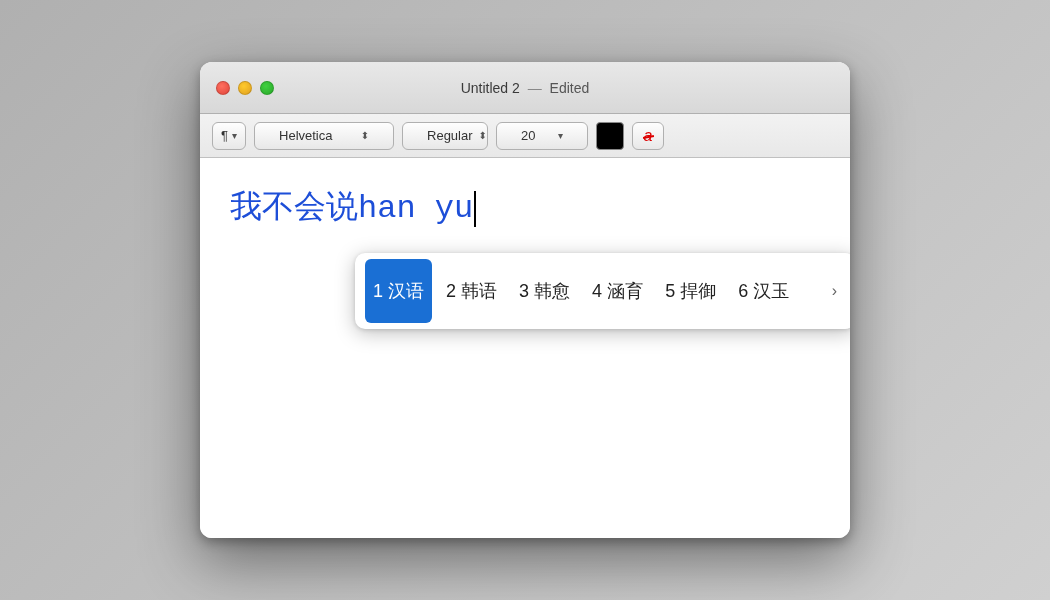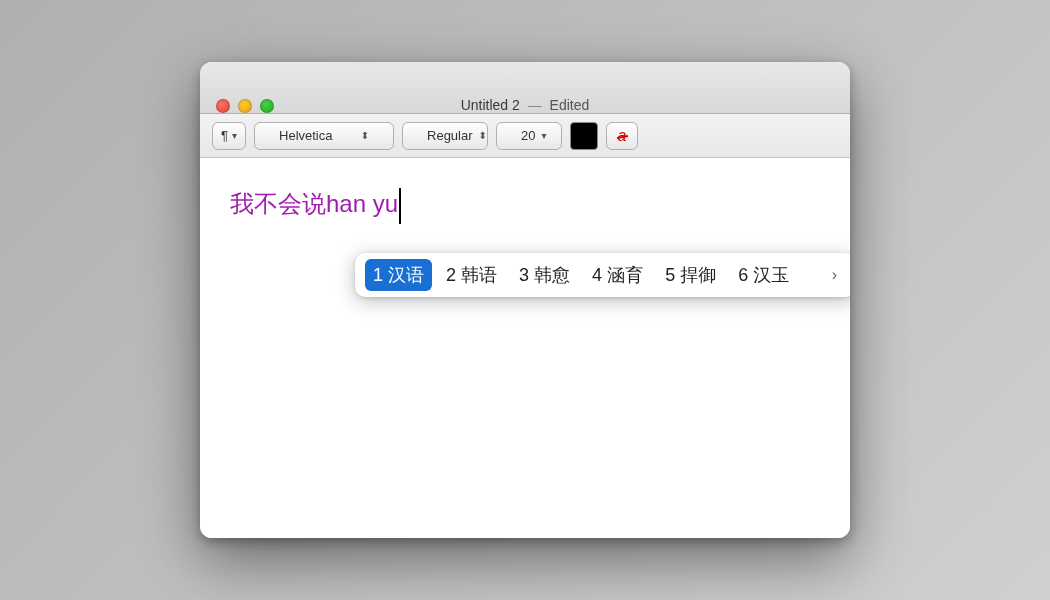--- a/index.html
+++ b/index.html
@@ -31,7 +31,7 @@
       background: linear-gradient(180deg, #e8e8e8 0%, #d8d8d8 100%);
       height: 52px;
       display: flex;
-      align-items: flex-end;
+      align-items: center;
       padding: 0 16px;
       border-bottom: 1px solid #b0b0b0;
       position: relative;

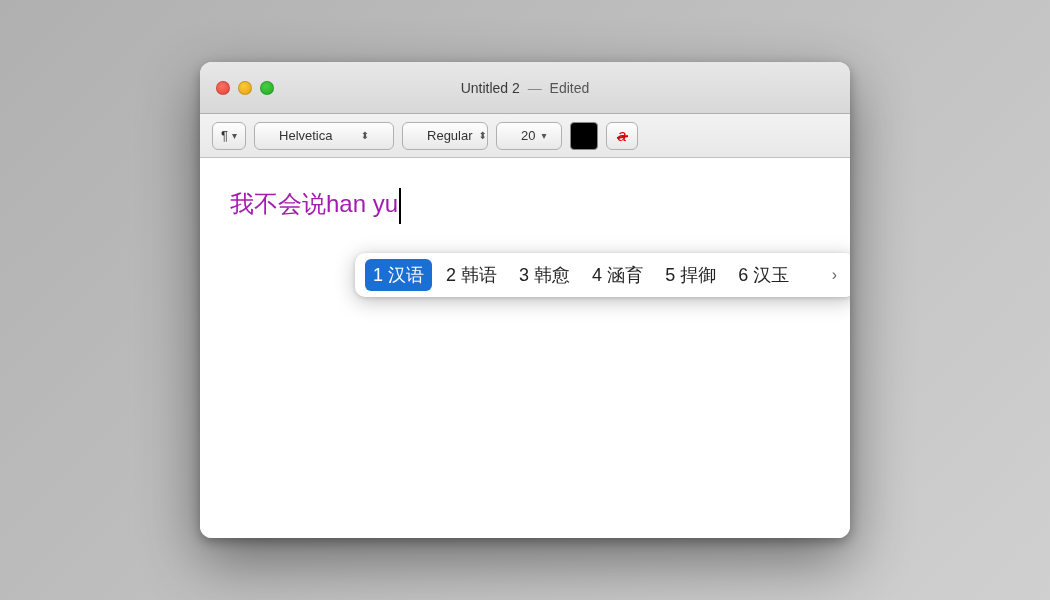--- a/index.html
+++ b/index.html
@@ -133,7 +133,7 @@
     }
 
     .font-size-select {
-      width: 66px;
+      width: 92px;
     }
 
     .chevron-icon {

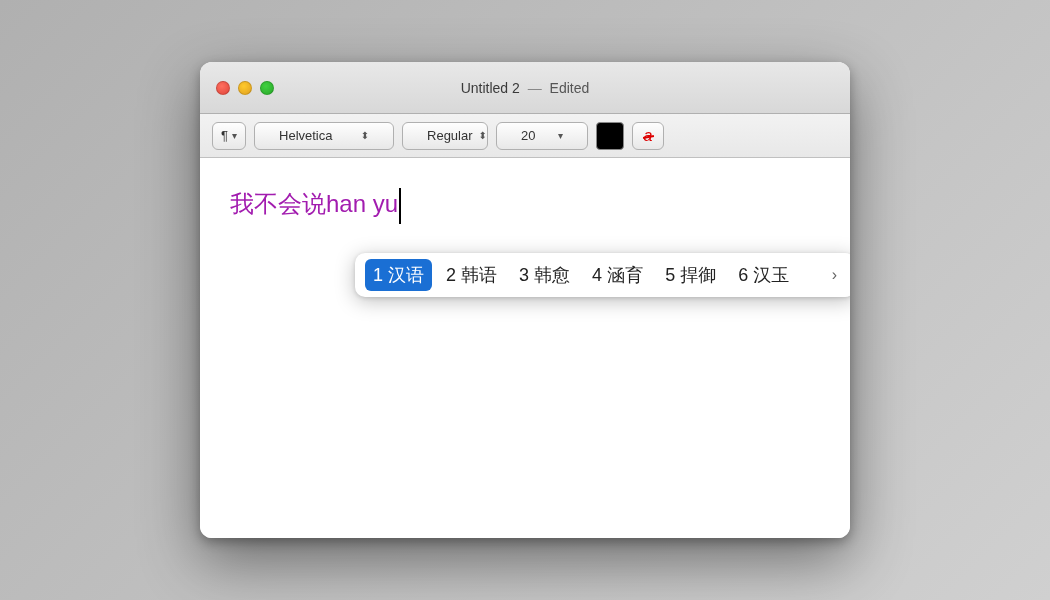--- a/index.html
+++ b/index.html
@@ -190,9 +190,9 @@
     }
 
     .text-content {
-      font-size: 24px;
-      font-family: Liberation Sans, sans-serif;
-      color: #a21caf;
+      font-size: 32px;
+      font-family: Liberation Mono, monospace;
+      color: #1d4ed8;
       line-height: 1.3;
     }
 

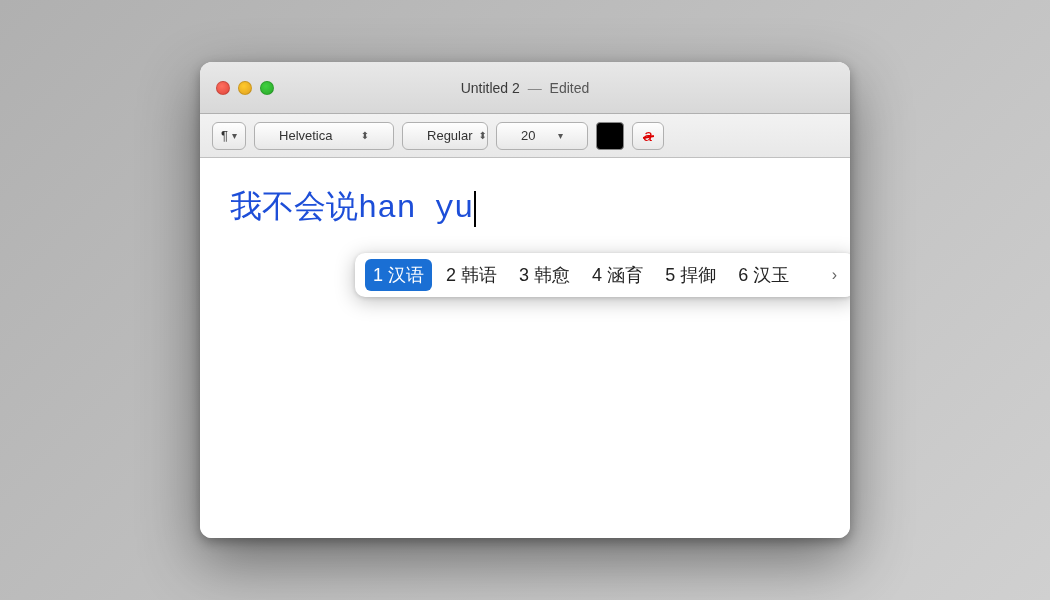--- a/index.html
+++ b/index.html
@@ -224,7 +224,7 @@
     }
 
     .ime-candidate {
-      padding: 4px 8px;
+      padding: 20px 8px;
       border-radius: 6px;
       cursor: pointer;
       white-space: nowrap;

